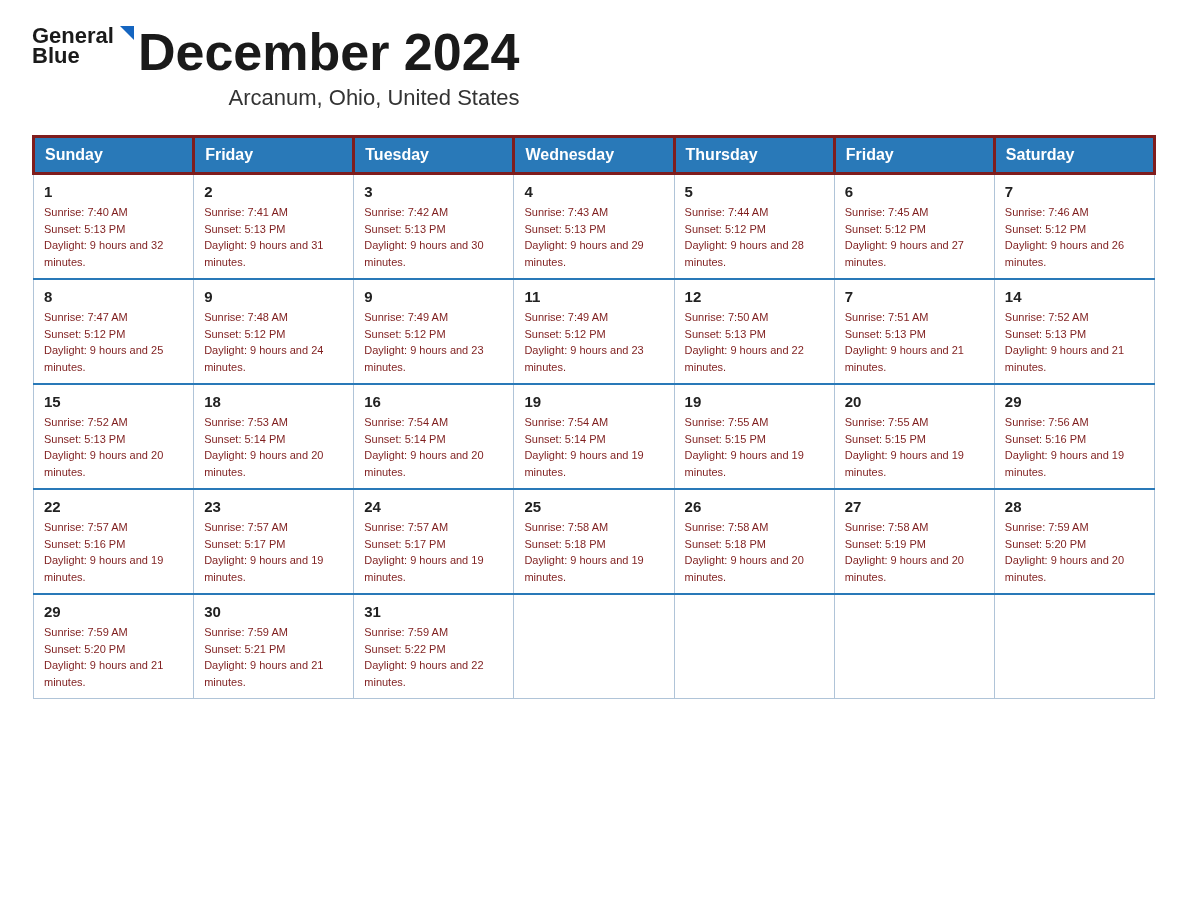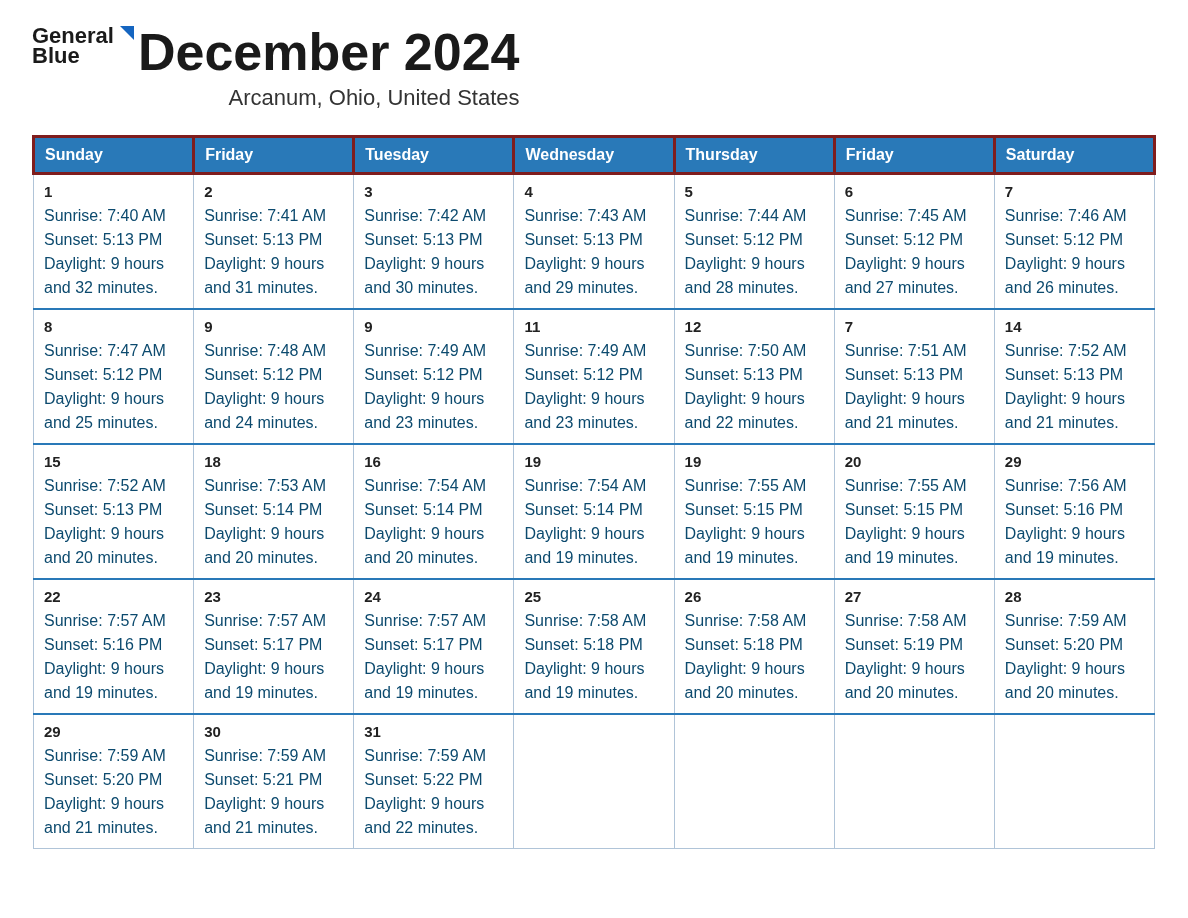--- a/index.html
+++ b/index.html
@@ -70,9 +70,9 @@
       margin-bottom: 4px;
     }
     .day-info {
-      font-size: 16px;
+      font-size: 11px;
       line-height: 1.5;
-      color: #0c4a6e;
+      color: #7f1d1d;
     }
     .empty-cell {
       background: #fff;

